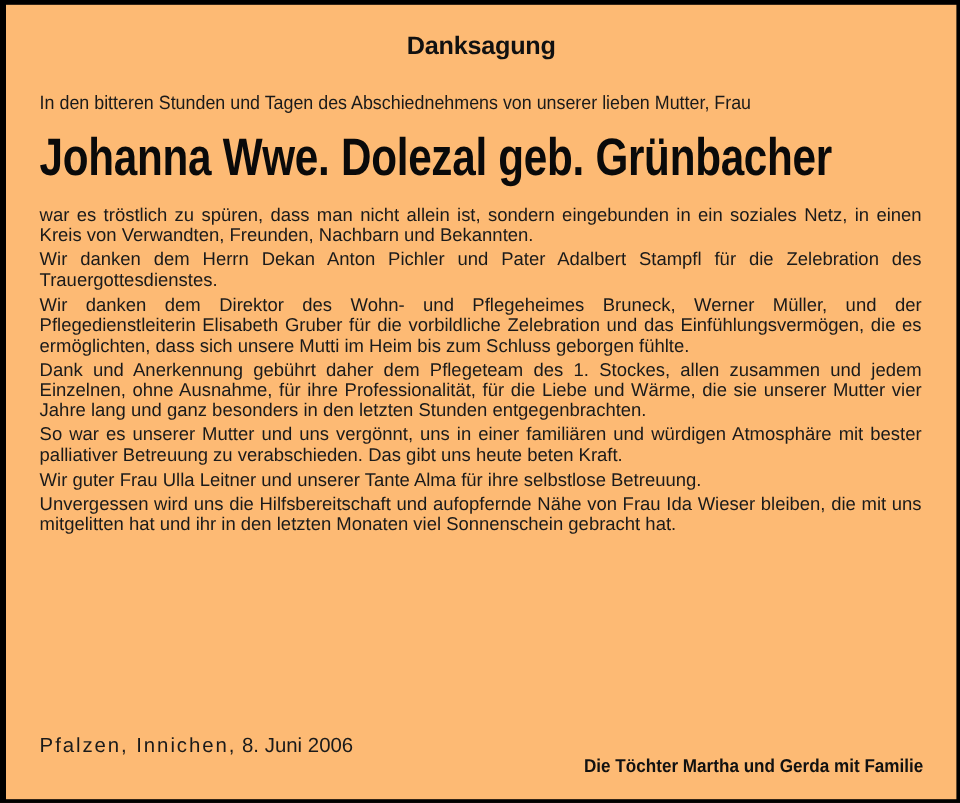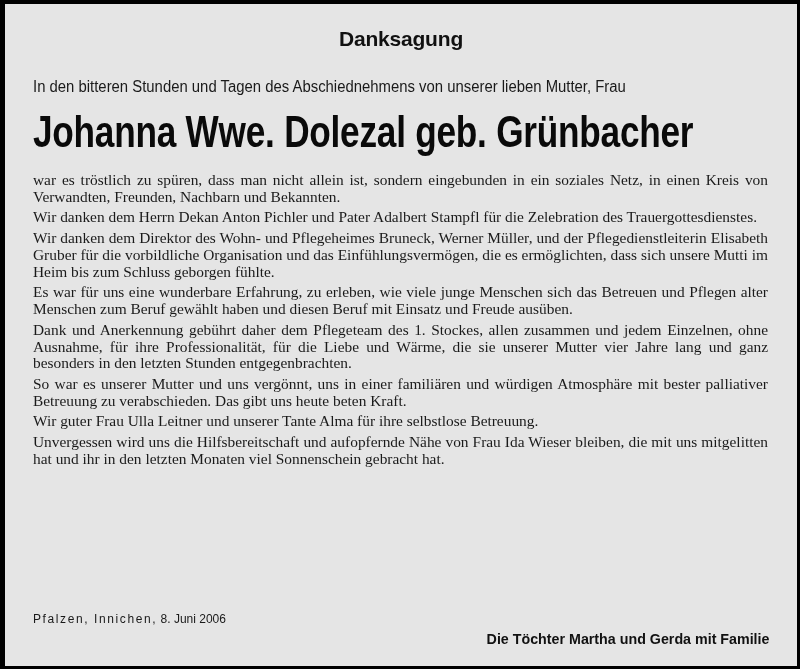--- a/index.html
+++ b/index.html
@@ -19,7 +19,7 @@
       top: 4px;
       width: 792px;
       height: 662px;
-      background: #e5e5e5;
+      background: #fdba74;
       box-sizing: border-box;
     }
     .heading {

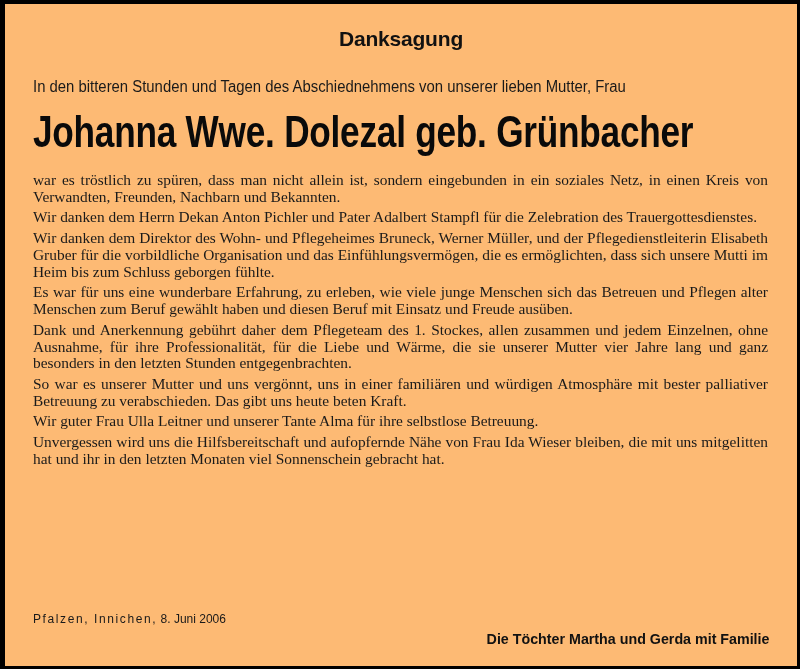--- a/index.html
+++ b/index.html
@@ -65,7 +65,7 @@
       left: 28px;
       top: 168px;
       width: 735px;
-      font-family: Liberation Serif, serif;
+      font-family: Liberation Sans, sans-serif;
       font-size: 15.4px;
       line-height: 16.9px;
       color: #1a1a1a;

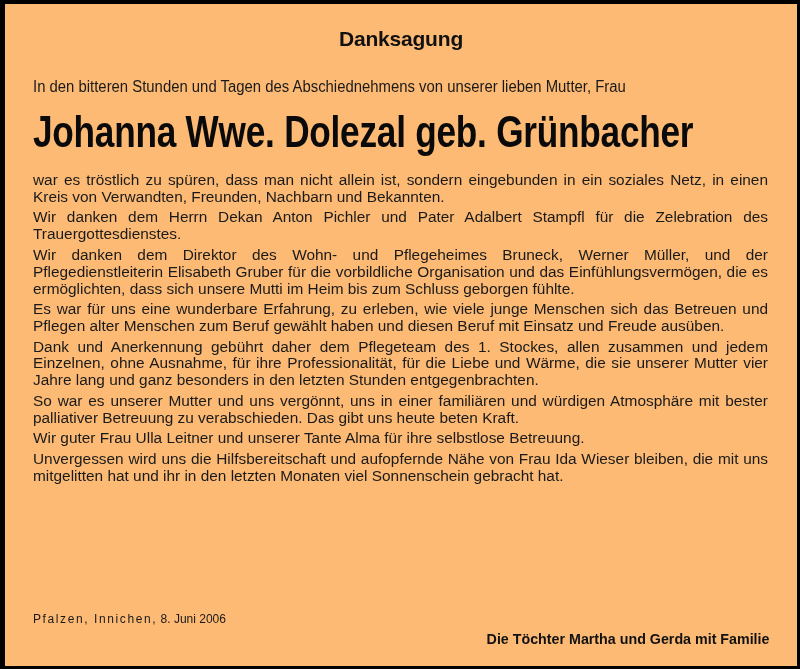--- a/index.html
+++ b/index.html
@@ -114,7 +114,7 @@
   <div class="body-text">
     <p>war es tröstlich zu spüren, dass man nicht allein ist, sondern eingebunden in ein soziales Netz, in einen Kreis von Verwandten, Freunden, Nachbarn und Bekannten.</p>
     <p>Wir danken dem Herrn Dekan Anton Pichler und Pater Adalbert Stampfl für die Zelebration des Trauergottesdienstes.</p>
-    <p>Wir danken dem Direktor des Wohn- und Pflegeheimes Bruneck, Werner Müller, und der Pflegedienstleiterin Elisabeth Gruber für die vorbildliche Organisation und das Einfühlungsvermögen, die es ermöglichten, dass sich unsere Mutti im Heim bis zum Schluss geborgen fühlte.</p>
+    <p>Wir danken dem Direktor des Wohn- und Pflegeheimes Bruneck, Werner Müller, und der Pflegedienstleiterin Elisabeth Gruber für die vorbildliche Zelebration und das Einfühlungsvermögen, die es ermöglichten, dass sich unsere Mutti im Heim bis zum Schluss geborgen fühlte.</p>
     <p>Es war für uns eine wunderbare Erfahrung, zu erleben, wie viele junge Menschen sich das Betreuen und Pflegen alter Menschen zum Beruf gewählt haben und diesen Beruf mit Einsatz und Freude ausüben.</p>
     <p>Dank und Anerkennung gebührt daher dem Pflegeteam des 1. Stockes, allen zusammen und jedem Einzelnen, ohne Ausnahme, für ihre Professionalität, für die Liebe und Wärme, die sie unserer Mutter vier Jahre lang und ganz besonders in den letzten Stunden entgegenbrachten.</p>
     <p>So war es unserer Mutter und uns vergönnt, uns in einer familiären und würdigen Atmosphäre mit bester palliativer Betreuung zu verabschieden. Das gibt uns heute beten Kraft.</p>

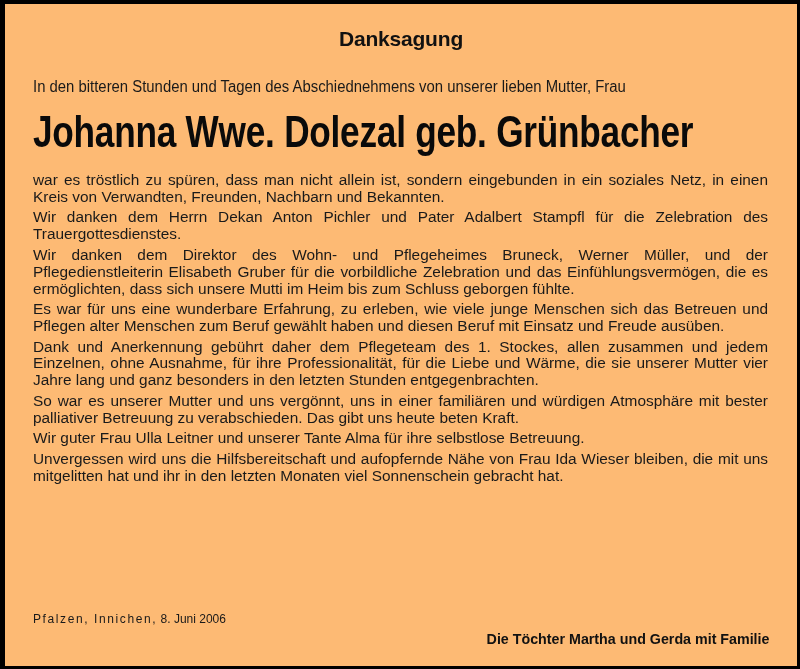--- a/index.html
+++ b/index.html
@@ -115,7 +115,6 @@
     <p>war es tröstlich zu spüren, dass man nicht allein ist, sondern eingebunden in ein soziales Netz, in einen Kreis von Verwandten, Freunden, Nachbarn und Bekannten.</p>
     <p>Wir danken dem Herrn Dekan Anton Pichler und Pater Adalbert Stampfl für die Zelebration des Trauergottesdienstes.</p>
     <p>Wir danken dem Direktor des Wohn- und Pflegeheimes Bruneck, Werner Müller, und der Pflegedienstleiterin Elisabeth Gruber für die vorbildliche Zelebration und das Einfühlungsvermögen, die es ermöglichten, dass sich unsere Mutti im Heim bis zum Schluss geborgen fühlte.</p>
-    <p>Es war für uns eine wunderbare Erfahrung, zu erleben, wie viele junge Menschen sich das Betreuen und Pflegen alter Menschen zum Beruf gewählt haben und diesen Beruf mit Einsatz und Freude ausüben.</p>
     <p>Dank und Anerkennung gebührt daher dem Pflegeteam des 1. Stockes, allen zusammen und jedem Einzelnen, ohne Ausnahme, für ihre Professionalität, für die Liebe und Wärme, die sie unserer Mutter vier Jahre lang und ganz besonders in den letzten Stunden entgegenbrachten.</p>
     <p>So war es unserer Mutter und uns vergönnt, uns in einer familiären und würdigen Atmosphäre mit bester palliativer Betreuung zu verabschieden. Das gibt uns heute beten Kraft.</p>
     <p>Wir guter Frau Ulla Leitner und unserer Tante Alma für ihre selbstlose Betreuung.</p>

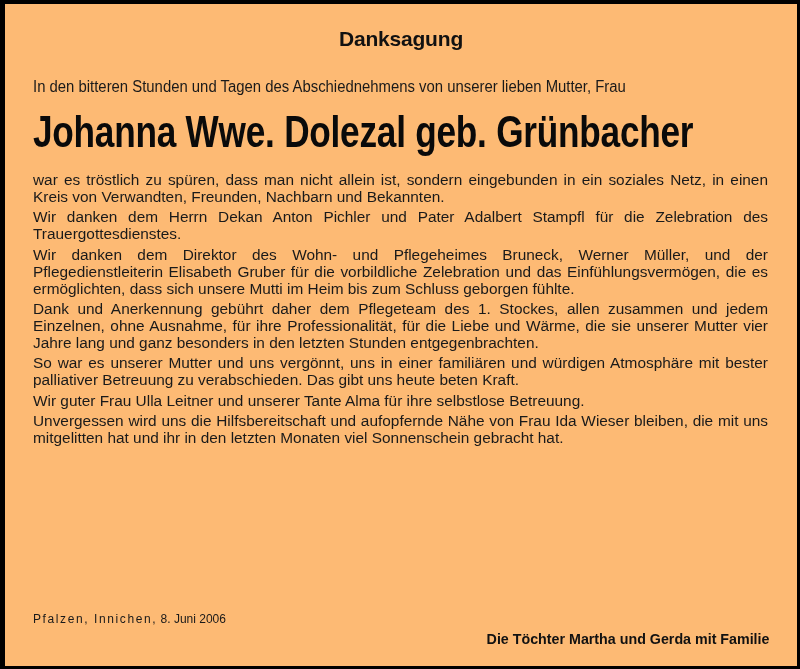--- a/index.html
+++ b/index.html
@@ -81,7 +81,7 @@
       left: 28px;
       top: 608px;
       font-family: "Liberation Sans", sans-serif;
-      font-size: 12px;
+      font-size: 17px;
       color: #1a1a1a;
       white-space: nowrap;
     }

